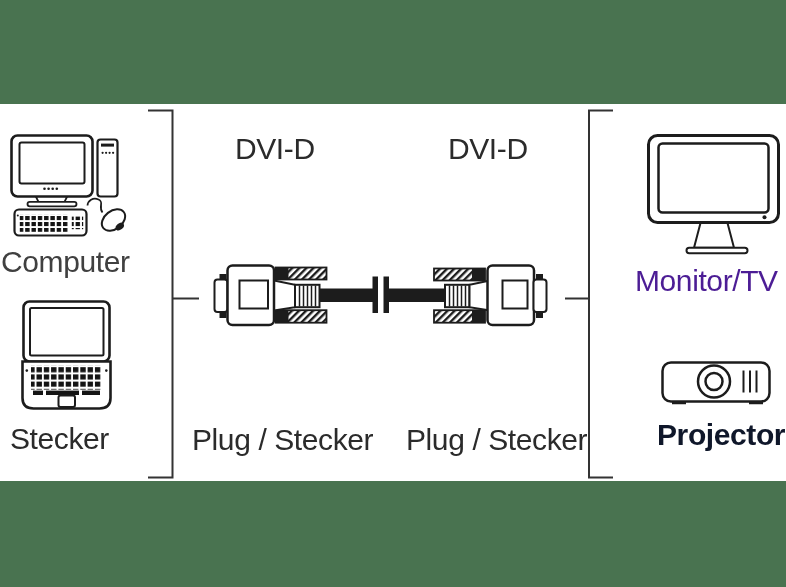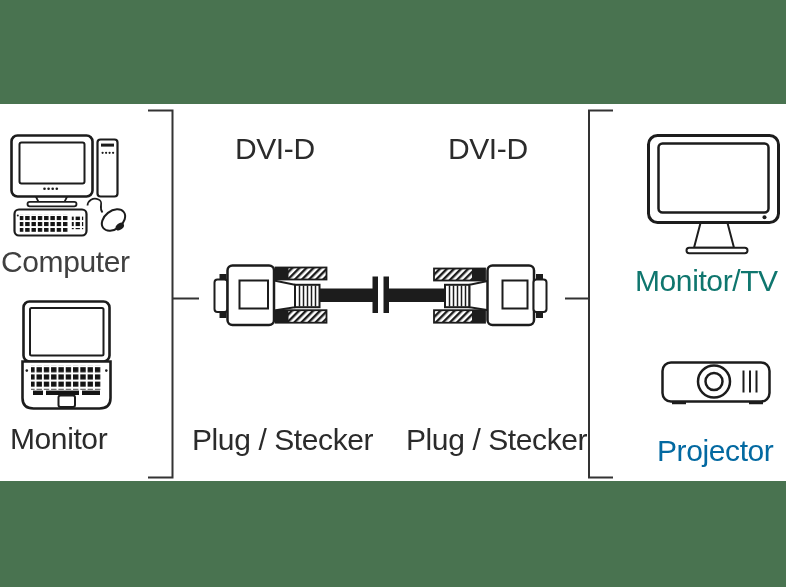--- a/index.html
+++ b/index.html
@@ -176,7 +176,7 @@
   <div class="lbl" style="left: 10px; top: 424px; color: rgb(43, 43, 43);">Monitor</div>
   <div class="lbl" style="left: 192px; top: 425px; color: rgb(43, 43, 43);">Plug / Stecker</div>
   <div class="lbl" style="left: 406px; top: 425px; color: rgb(43, 43, 43);">Plug / Stecker</div>
-  <div class="lbl" style="left: 635px; top: 266px; color: #0f766e;">Monitor/TV</div>
+  <div class="lbl" style="left: 635px; top: 266px; color: #4c1d95;">Monitor/TV</div>
   <div class="lbl" style="left: 657px; top: 436px; color: #0369a1;">Projector</div>
 
 </div>

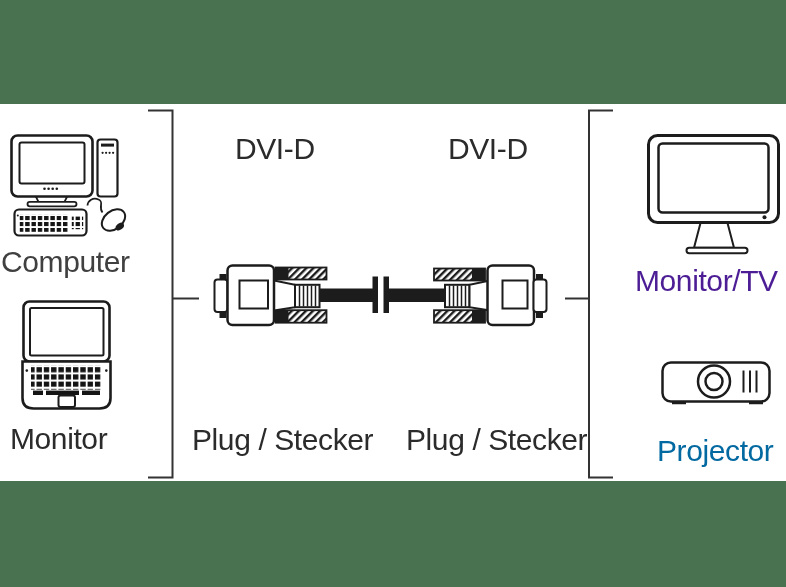--- a/index.html
+++ b/index.html
@@ -173,7 +173,7 @@
   <div class="lbl" style="left: 235px; top: 134px; color: rgb(43, 43, 43);">DVI-D</div>
   <div class="lbl" style="left: 448px; top: 134px; color: rgb(43, 43, 43);">DVI-D</div>
   <div class="lbl" style="left: 1px; top: 247px; color: #404040;">Computer</div>
-  <div class="lbl" style="left: 10px; top: 424px; color: rgb(43, 43, 43);">Monitor</div>
+  <div class="lbl" style="left: 10px; top: 424px; color: rgb(43, 43, 43);">Stecker</div>
   <div class="lbl" style="left: 192px; top: 425px; color: rgb(43, 43, 43);">Plug / Stecker</div>
   <div class="lbl" style="left: 406px; top: 425px; color: rgb(43, 43, 43);">Plug / Stecker</div>
   <div class="lbl" style="left: 635px; top: 266px; color: #4c1d95;">Monitor/TV</div>

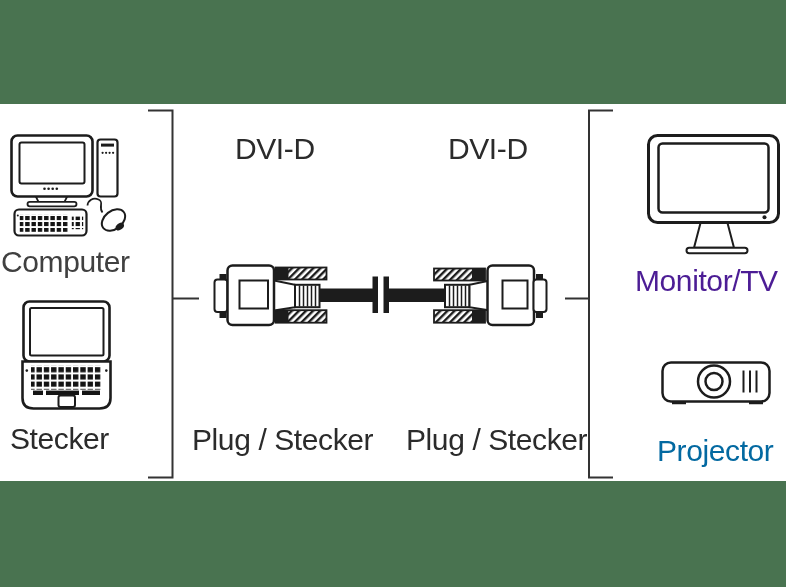--- a/index.html
+++ b/index.html
@@ -177,7 +177,7 @@
   <div class="lbl" style="left: 192px; top: 425px; color: rgb(43, 43, 43);">Plug / Stecker</div>
   <div class="lbl" style="left: 406px; top: 425px; color: rgb(43, 43, 43);">Plug / Stecker</div>
   <div class="lbl" style="left: 635px; top: 266px; color: #4c1d95;">Monitor/TV</div>
-  <div class="lbl" style="left: 657px; top: 436px; color: #0369a1;">Projector</div>
+  <div class="lbl" style="left: 657px; top: 420px; color: #0f172a; font-weight: bold;">Projector</div>
 
 </div>
 

